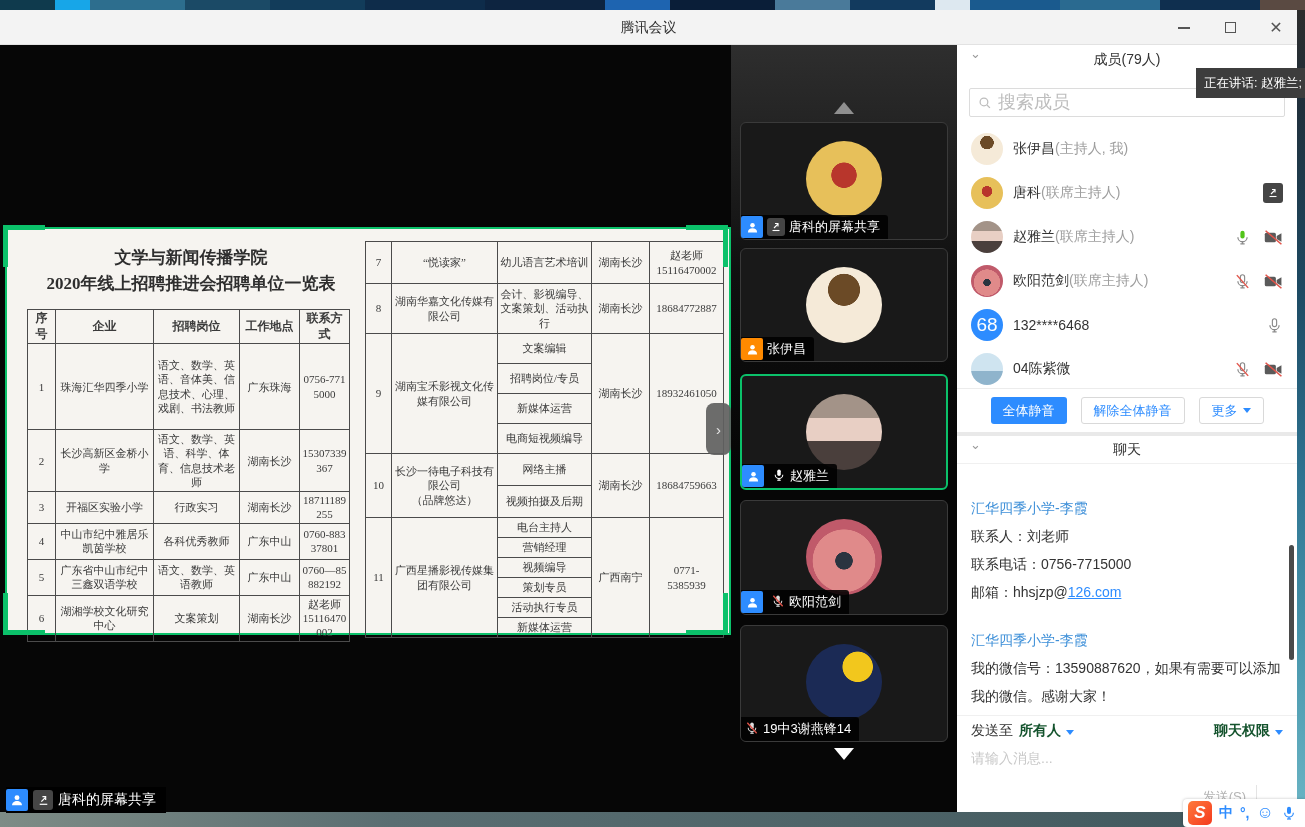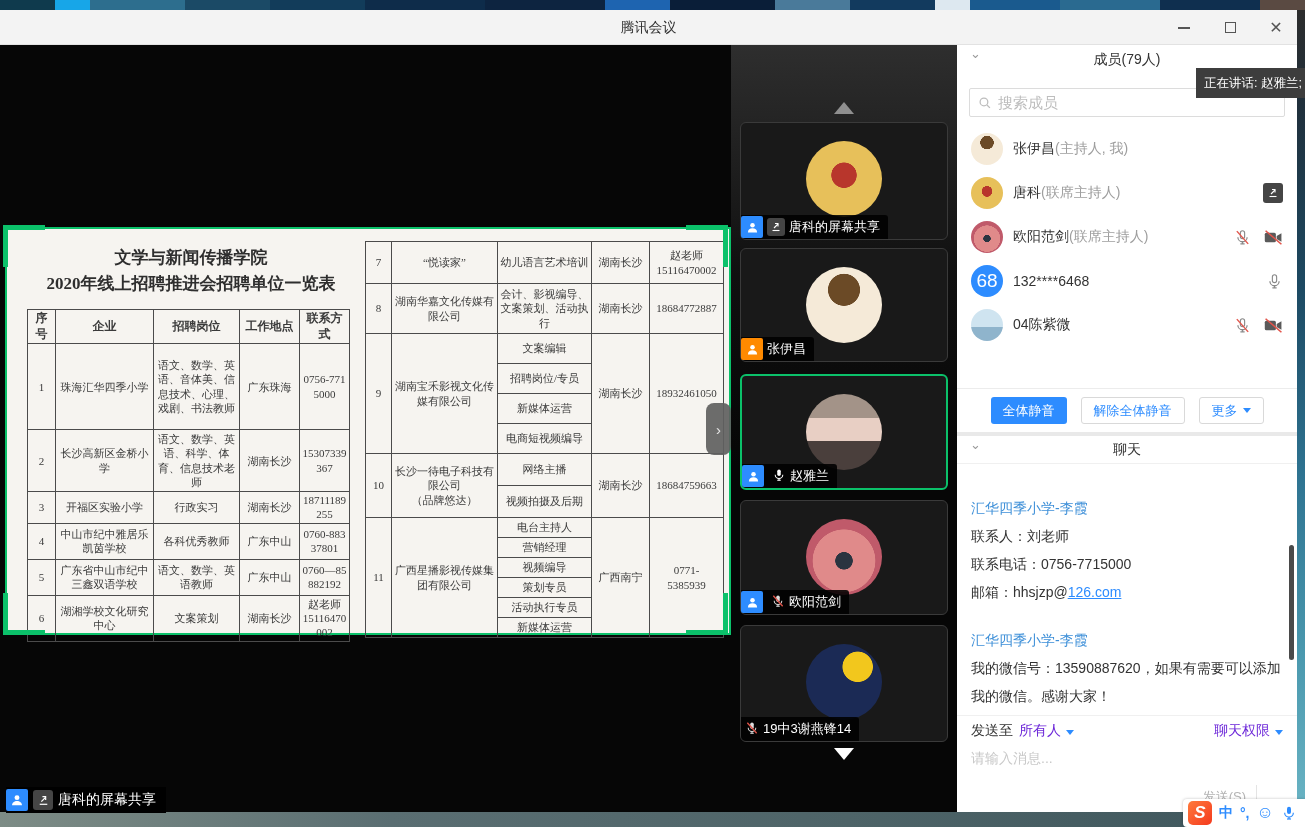--- a/index.html
+++ b/index.html
@@ -84,7 +84,7 @@
   .chev { position:absolute; left:13px; top:1px; color:#9a9a9a; font-size:13px; }
   .search-box { position:absolute; left:12px; top:43px; width:316px; height:29px; border:1px solid #dcdcdc; border-radius:2px;
     display:flex; align-items:center; padding:0 8px; gap:6px; background:#fff; }
-  .search-box input { border:none; outline:none; flex:1; font-size:15px; color:#0369a1; }
+  .search-box input { border:none; outline:none; flex:1; font-size:18px; color:#0369a1; }
   .search-box input::placeholder { color:#bdbdbd; }
 
   .m-list { position:absolute; left:0; top:82px; width:340px; height:261px; overflow:hidden; }

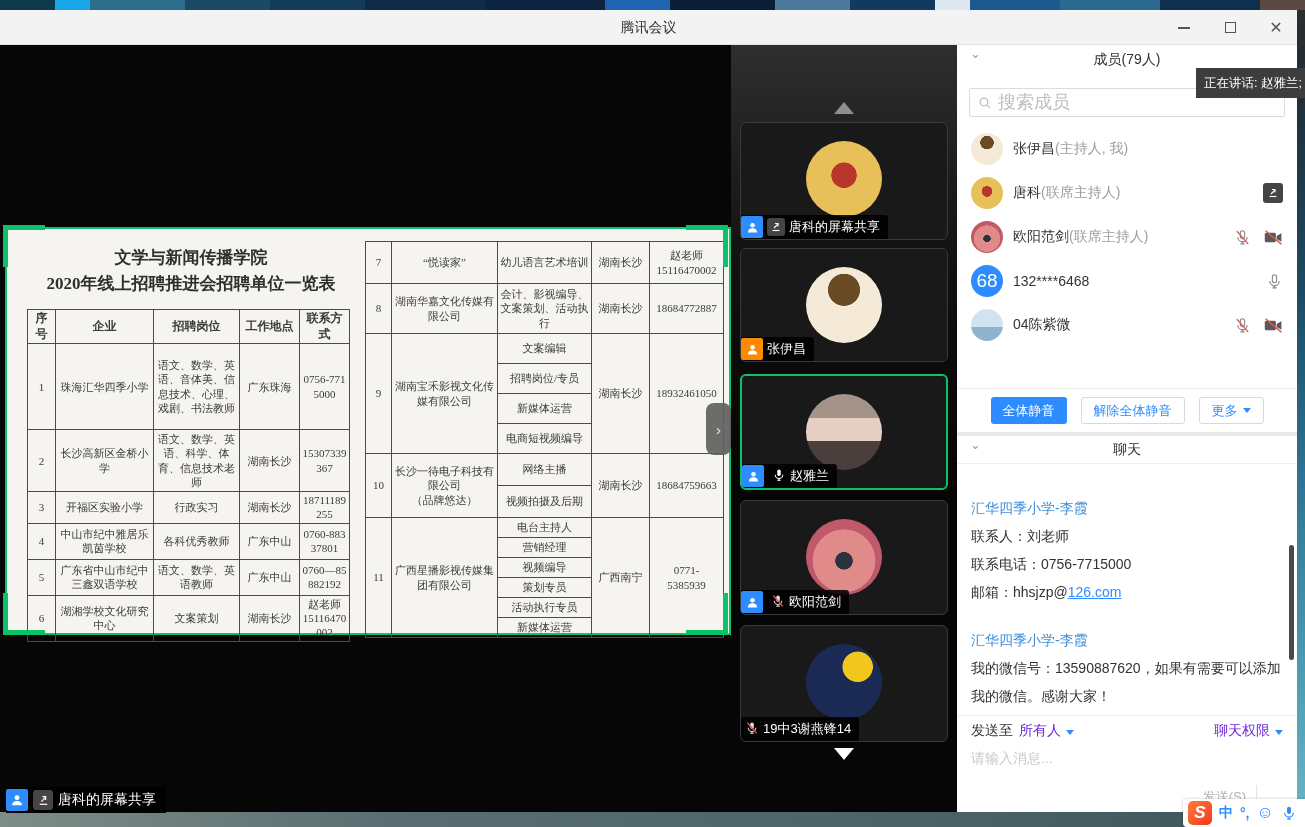--- a/index.html
+++ b/index.html
@@ -484,6 +484,23 @@
           </span>
         </div>
         <div class="m-row">
+          <span class="m-avatar av av-woman"></span>
+          <span class="m-name"><span>赵雅兰</span><span class="m-suffix">(联席主持人)</span></span>
+          <span class="m-icons">
+            <svg viewBox="0 0 24 24" width="17" height="17">
+                <rect x="9" y="2.5" width="6" height="11" rx="3" fill="#52c41a"></rect>
+                <path d="M5.5 11.5a6.5 6.5 0 0 0 13 0" fill="none" stroke="#8a8a8a" stroke-width="1.8"></path>
+                <line x1="12" y1="18" x2="12" y2="21" stroke="#8a8a8a" stroke-width="1.8"></line>
+                <line x1="9" y1="21" x2="15" y2="21" stroke="#8a8a8a" stroke-width="1.8"></line>
+              </svg>
+            <svg viewBox="0 0 24 18" width="19" height="15">
+                <rect x="1" y="3" width="14" height="12" rx="2" fill="#5a5a5a"></rect>
+                <polygon points="16,7 22,3.5 22,14.5 16,11" fill="#5a5a5a"></polygon>
+                <line x1="2" y1="0.5" x2="22" y2="17.5" stroke="#e2544a" stroke-width="2"></line>
+              </svg>
+          </span>
+        </div>
+        <div class="m-row">
           <span class="m-avatar av av-tunnel"></span>
           <span class="m-name"><span>欧阳范剑</span><span class="m-suffix">(联席主持人)</span></span>
           <span class="m-icons">

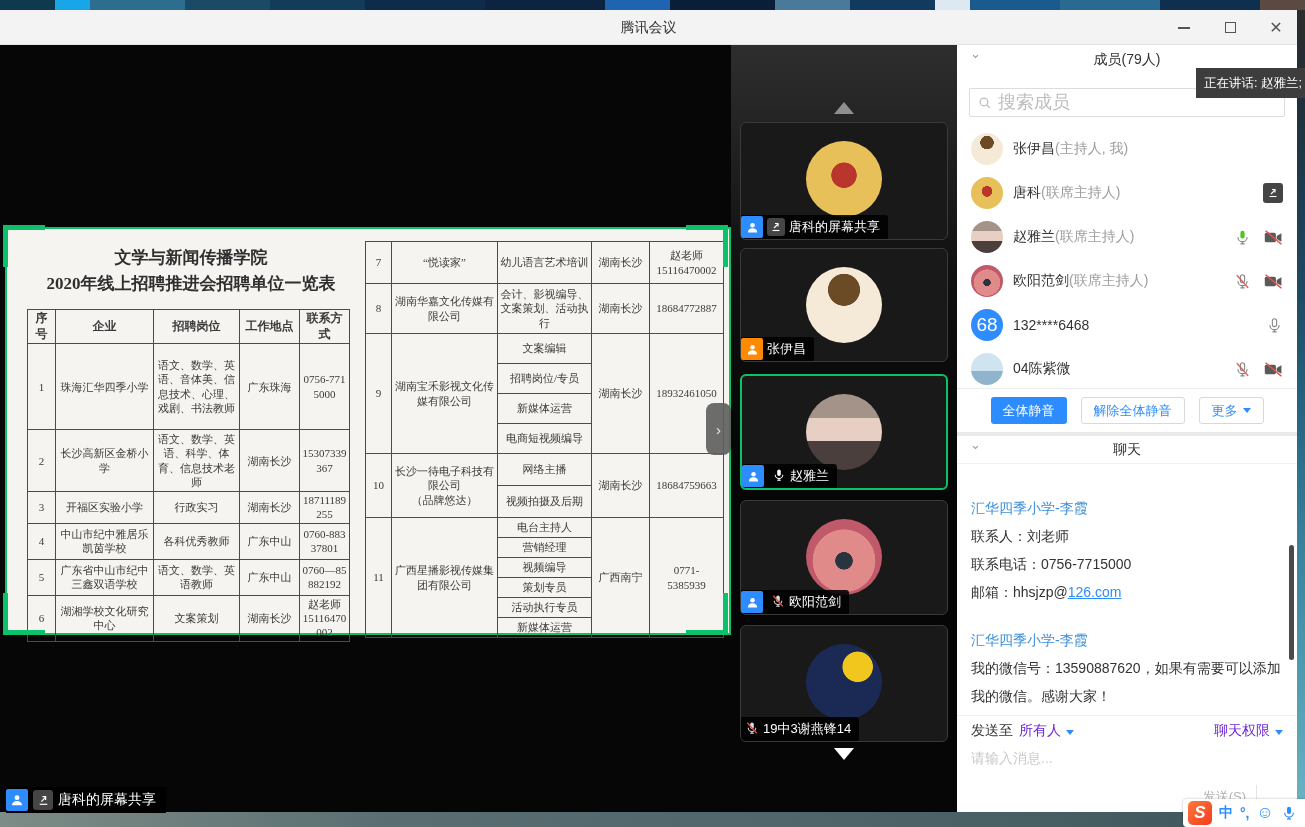--- a/index.html
+++ b/index.html
@@ -114,7 +114,7 @@
   .send-row { position:absolute; left:0; top:670px; width:340px; height:30px; border-top:1px solid #f0f0f0;
     display:flex; align-items:center; padding:0 14px; font-size:14px; }
   .send-row .label { color:#333; margin-right:6px; }
-  .send-row .value { color:#6d28d9; }
+  .send-row .value { color:#14532d;font-weight:bold; }
   .send-row .spacer { flex:1; }
   .chat-input { position:absolute; left:0; top:700px; width:340px; height:40px; padding:4px 14px; }
   .chat-input input { width:100%; border:none; outline:none; font-size:14px; color:#333; }

